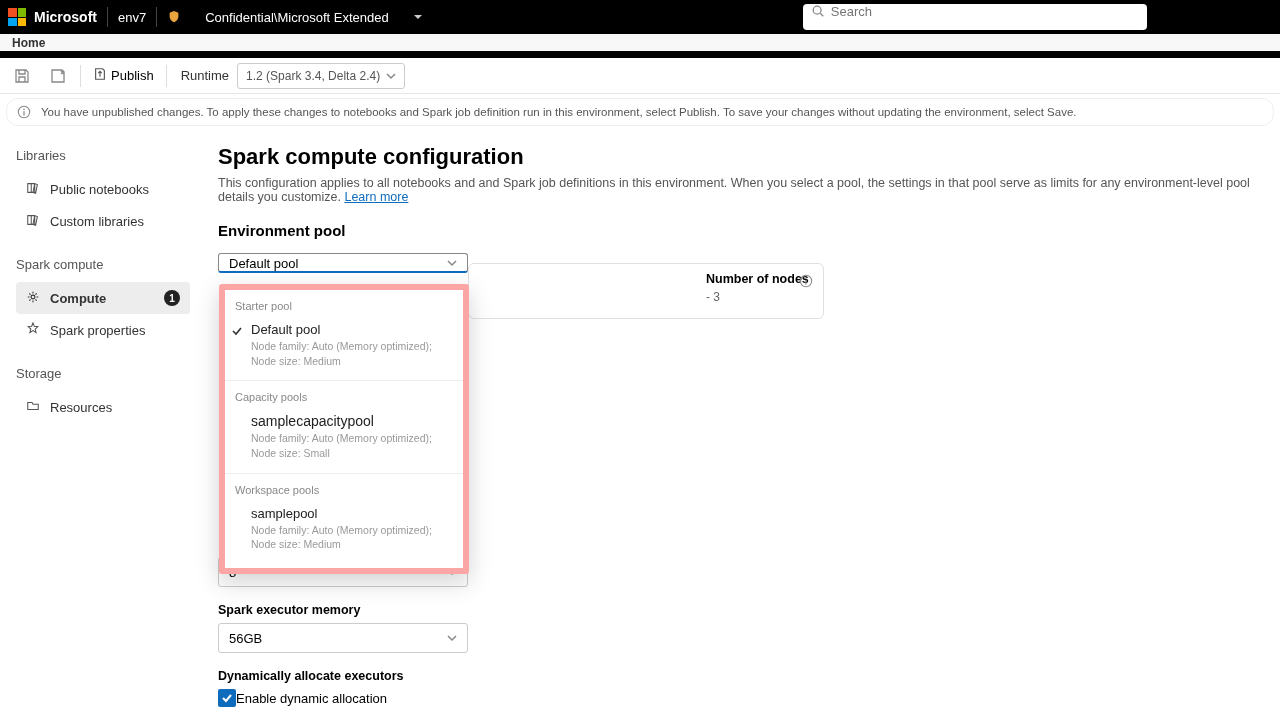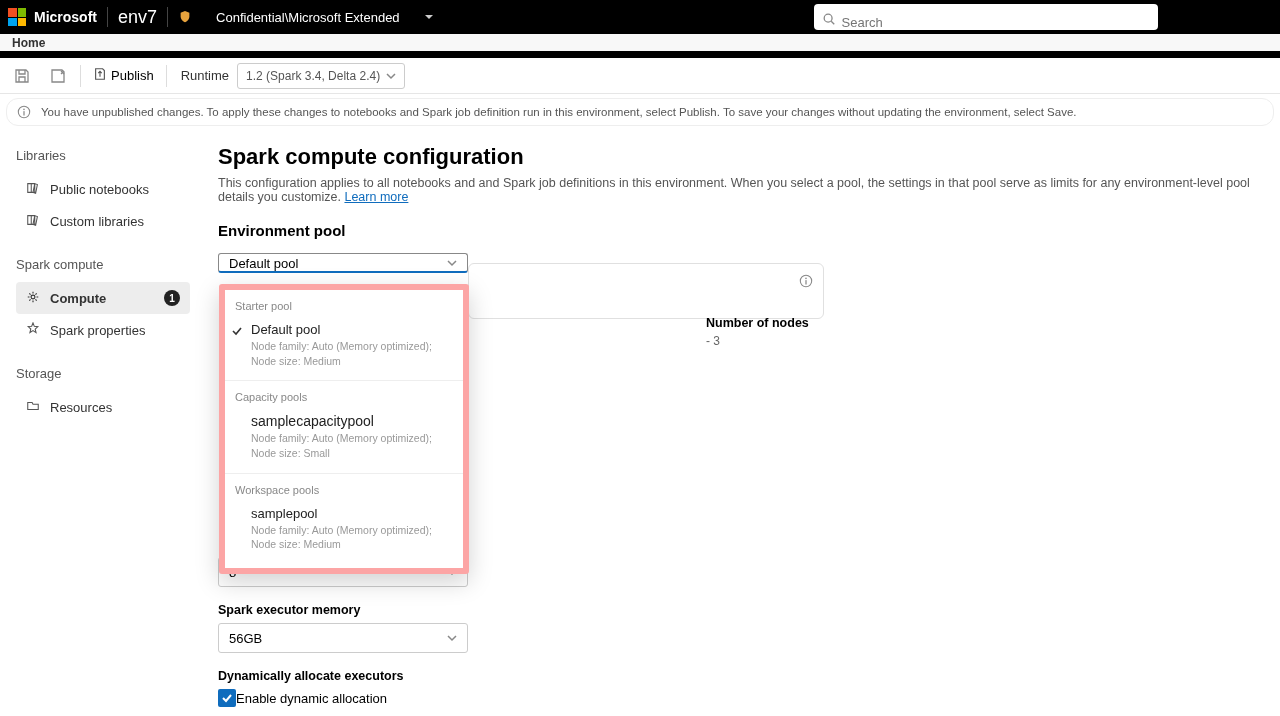--- a/index.html
+++ b/index.html
@@ -15,7 +15,7 @@
     .ms-tiles span:nth-child(4){ background:#ffb900; }
     .ms-brand { font-size: 14px; font-weight: 600; margin-left: 4px; }
     .header-sep { width: 1px; height: 20px; background: #444; margin: 0 10px; }
-    .env-name { font-size: 18px; }
+    .env-name { font-size: 13px; }
     .sensitivity { display: flex; align-items: center; gap: 24px; cursor: pointer; font-size: 13px; }
     .sensitivity-icon { width: 14px; height: 14px; }
     .chev { fill: #ccc; }

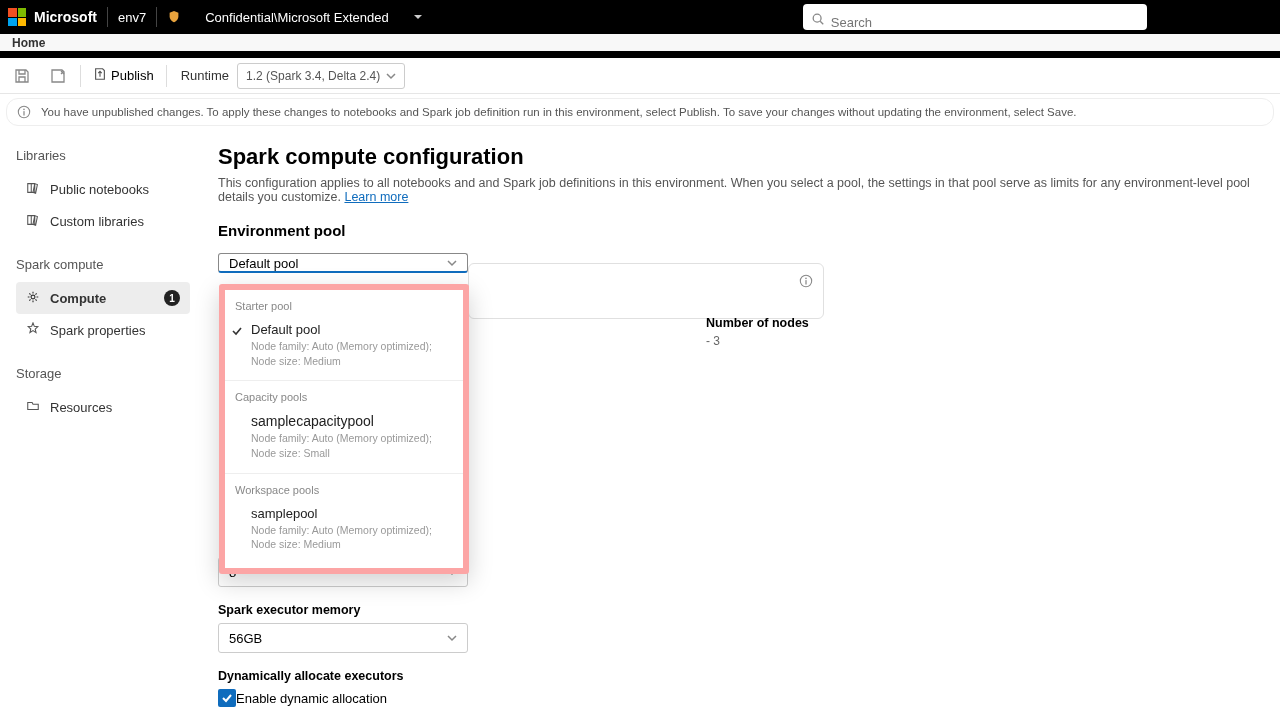--- a/index.html
+++ b/index.html
@@ -20,7 +20,7 @@
     .sensitivity-icon { width: 14px; height: 14px; }
     .chev { fill: #ccc; }
     .search-wrap { margin-left: 380px; }
-    .search-box { width: 344px; height: 26px; background: #fff; border-radius: 4px; display: flex; align-items: flex-end; padding: 0 8px; gap: 6px; }
+    .search-box { width: 344px; height: 26px; background: #fff; border-radius: 4px; display: flex; align-items: flex-start; padding: 0 8px; gap: 6px; }
     .search-input { border: none; outline: none; flex: 1; font-size: 13px; color: #333; }
     .search-icon svg { width: 14px; height: 14px; }
 

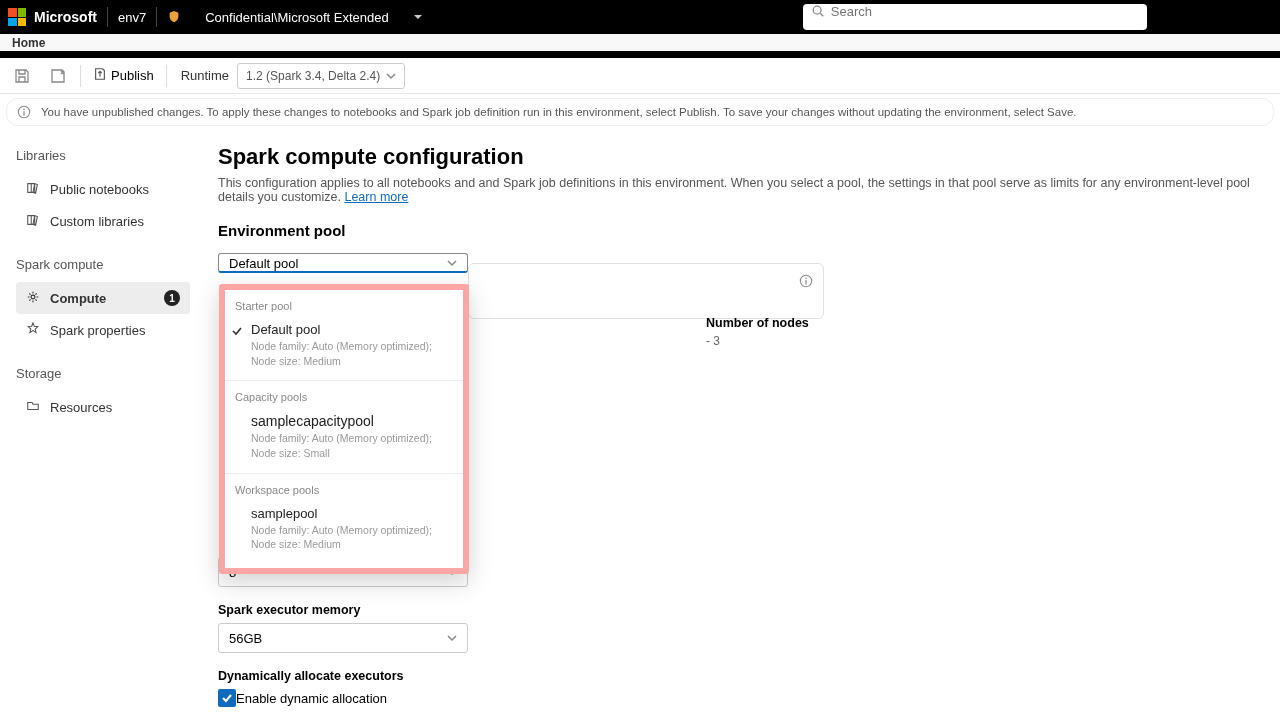--- a/index.html
+++ b/index.html
@@ -280,7 +280,7 @@
               <rect x="7.3" y="7" width="1.4" height="5" fill="#888"></rect>
             </svg>
         </span>
-        <div class="card-label" style="margin-left:225px;margin-top:44px;">Number of nodes</div>
+        <div class="card-label" style="margin-left:225px;">Number of nodes</div>
         <div class="card-val" style="margin-left:225px;">- 3</div>
       </div>
     </div>

